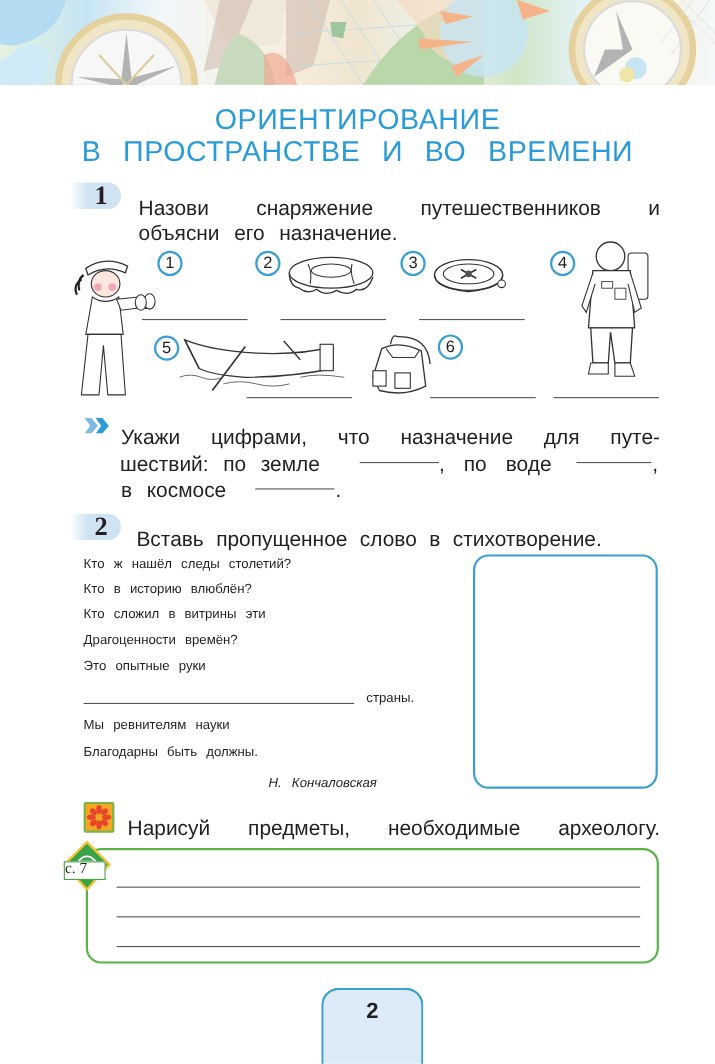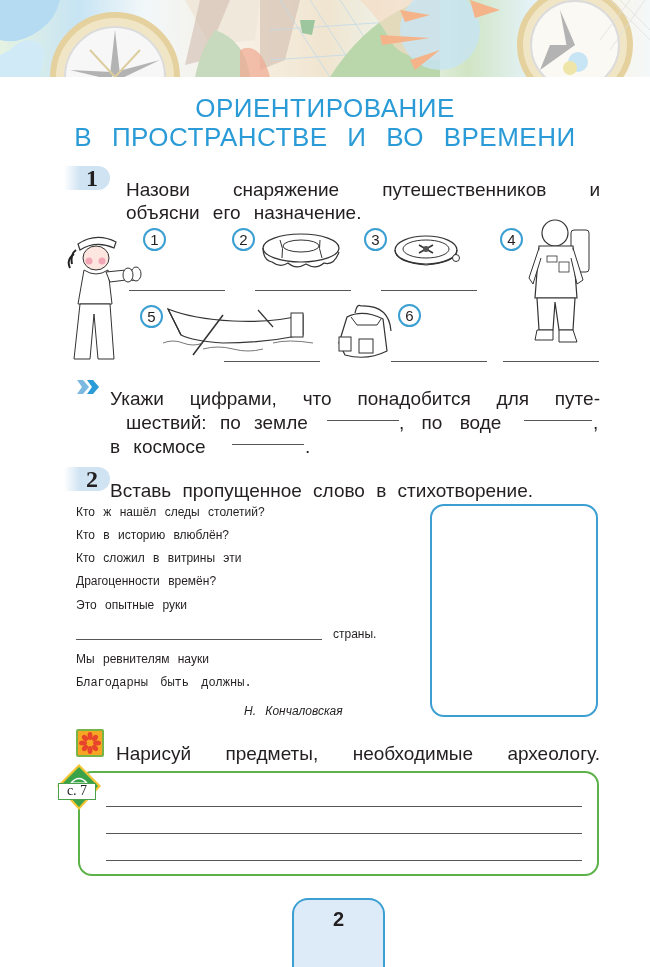--- a/index.html
+++ b/index.html
@@ -184,7 +184,7 @@
   <span>Укажи</span>
   <span>цифрами,</span>
   <span>что</span>
-  <span>понадобится</span>
+  <span>назначение</span>
   <span>для</span>
   <span>путе-</span>
 </div>

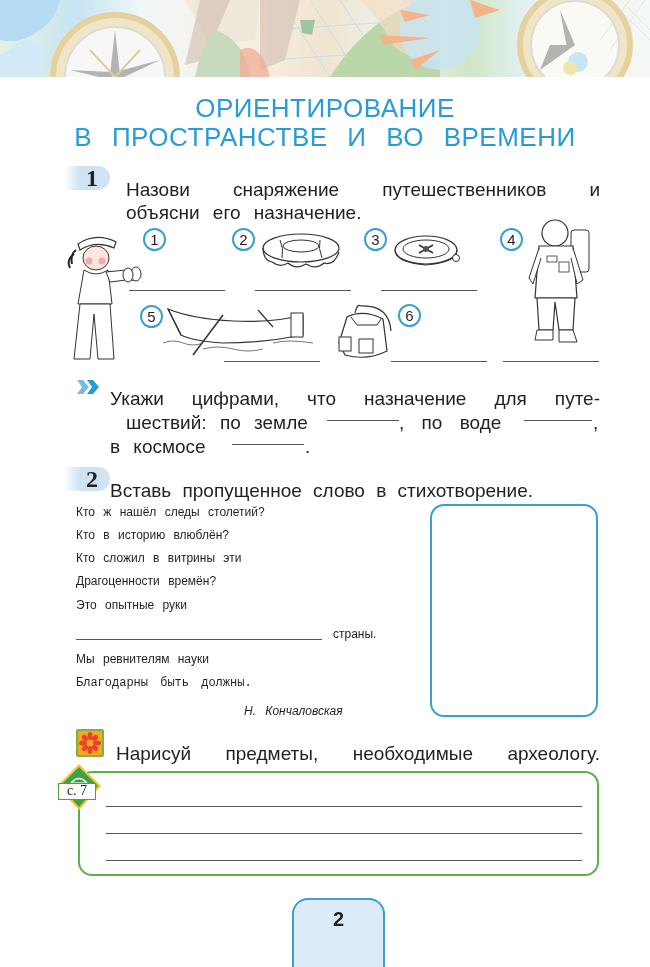--- a/index.html
+++ b/index.html
@@ -188,7 +188,7 @@
   <span>для</span>
   <span>путе-</span>
 </div>
-<div class="txt" style="left:126px; top:400px; word-spacing:8px;text-align:center;">шествий: по земле</div>
+<div class="txt" style="left:109px; top:400px; word-spacing:8px;text-align:center;">шествий: по земле</div>
 <div class="answer-line" style="left:327px; top:420px; width:72px; border-top-width:1.2px;"></div>
 <div class="txt" style="left:399px; top:400px; word-spacing:12px;">, по воде</div>
 <div class="answer-line" style="left:524px; top:420px; width:68px; border-top-width:1.2px;"></div>

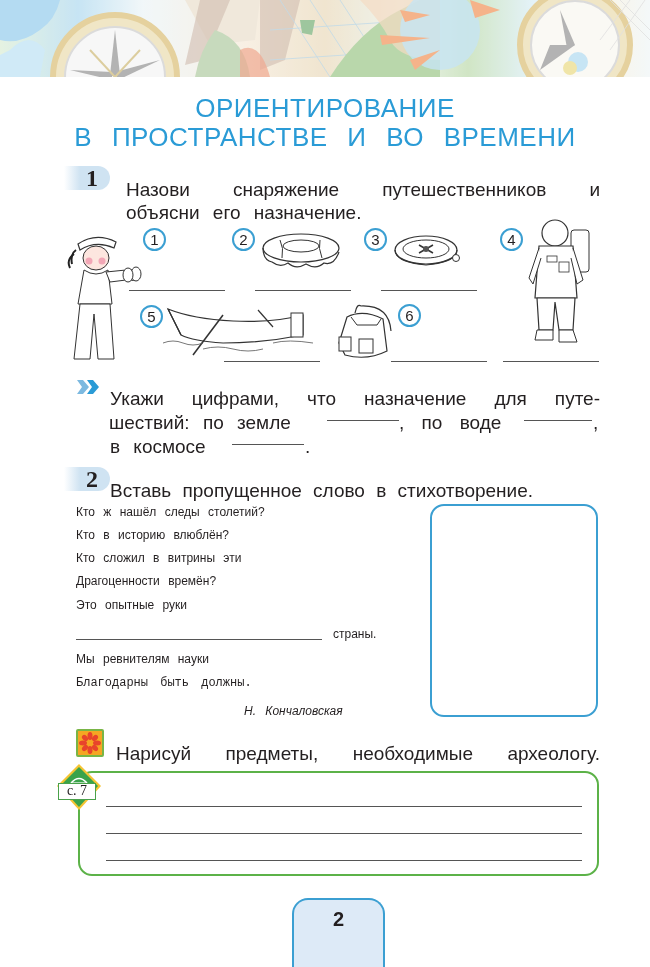--- a/index.html
+++ b/index.html
@@ -198,7 +198,7 @@
 <div class="txt" style="left:305px; top:424px;">.</div>
 
 <div class="task-num" style="left:64px; top:467px;">2</div>
-<div class="txt" style="left:110px; top:468px; width:474px; word-spacing:6px;">Вставь пропущенное слово в стихотворение.</div>
+<div class="txt" style="left:124px; top:468px; width:474px; word-spacing:6px;">Вставь пропущенное слово в стихотворение.</div>
 
 <div class="poem-line" style="top:500px;">Кто ж нашёл следы столетий?</div>
 <div class="poem-line" style="top:523px;">Кто в историю влюблён?</div>

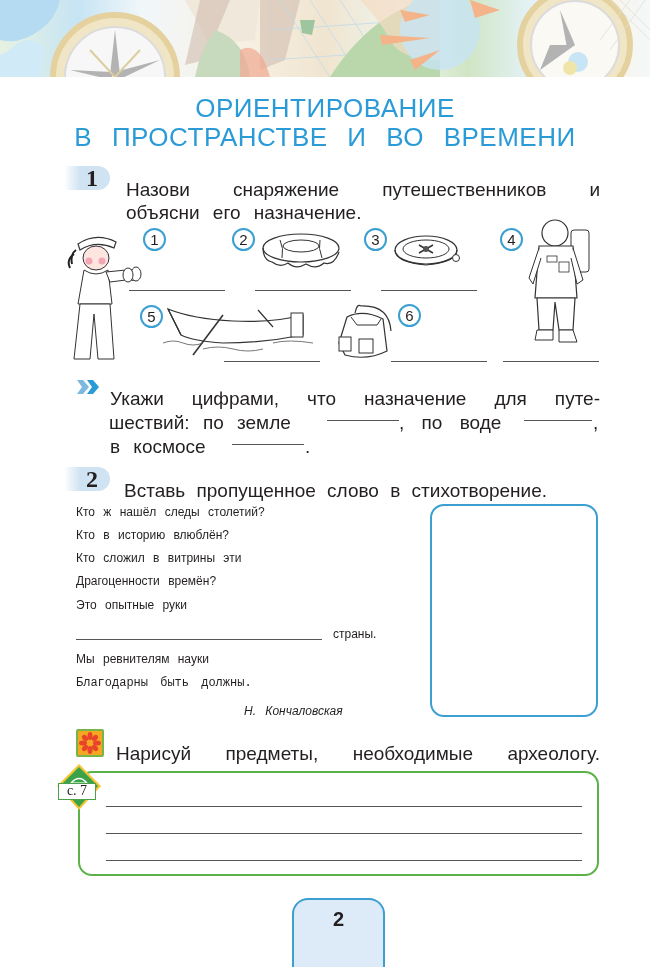--- a/index.html
+++ b/index.html
@@ -208,7 +208,7 @@
 <div class="answer-line" style="left:76px; top:639px; width:246px; border-top-width:1.2px;"></div>
 <div class="poem-line" style="left:333px; top:622px;">страны.</div>
 <div class="poem-line" style="top:647px;">Мы ревнителям науки</div>
-<div class="poem-line" style="top:671px;font-family:Liberation Mono, monospace;">Благодарны быть должны.</div>
+<div class="poem-line" style="top:671px;">Благодарны быть должны.</div>
 <div class="poem-line" style="left:244px; top:699px; font-style:italic; word-spacing:6px;">Н. Кончаловская</div>
 
 <div class="draw-box-blue"></div>

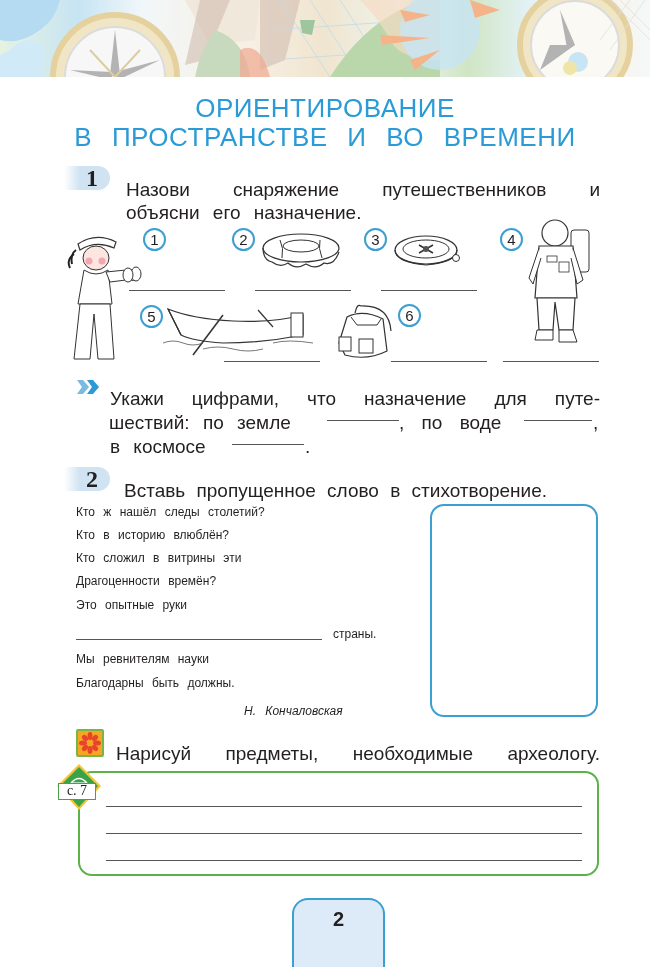--- a/index.html
+++ b/index.html
@@ -38,7 +38,7 @@
   .page-tab { position: absolute; left: 292px; top: 898px; width: 93px; height: 75px; border: 2.5px solid #3b9fd2; border-bottom: none; border-radius: 16px 16px 0 0; background: #ddeaf7; text-align: center; font-weight: bold; font-size: 20px; padding-top: 8px; }
 
   .ref-badge { position: absolute; left: 55px; top: 762px; width: 48px; height: 50px; }
-  .ref-label { position: absolute; left: 58px; top: 783px; width: 38px; height: 17px; background: #fff; border: 1.5px solid #4aa14a; font-family: "Liberation Serif", serif; font-size: 14px; line-height: 14px; text-align: center; color: #231f20; }
+  .ref-label { position: absolute; left: 58px; top: 783px; width: 38px; height: 17px; background: #fff; border: 1.5px solid #4aa14a; font-family: "Liberation Serif", serif; font-size: 14px; line-height: 14px; color: #231f20; }
 </style>
 </head>
 <body>

